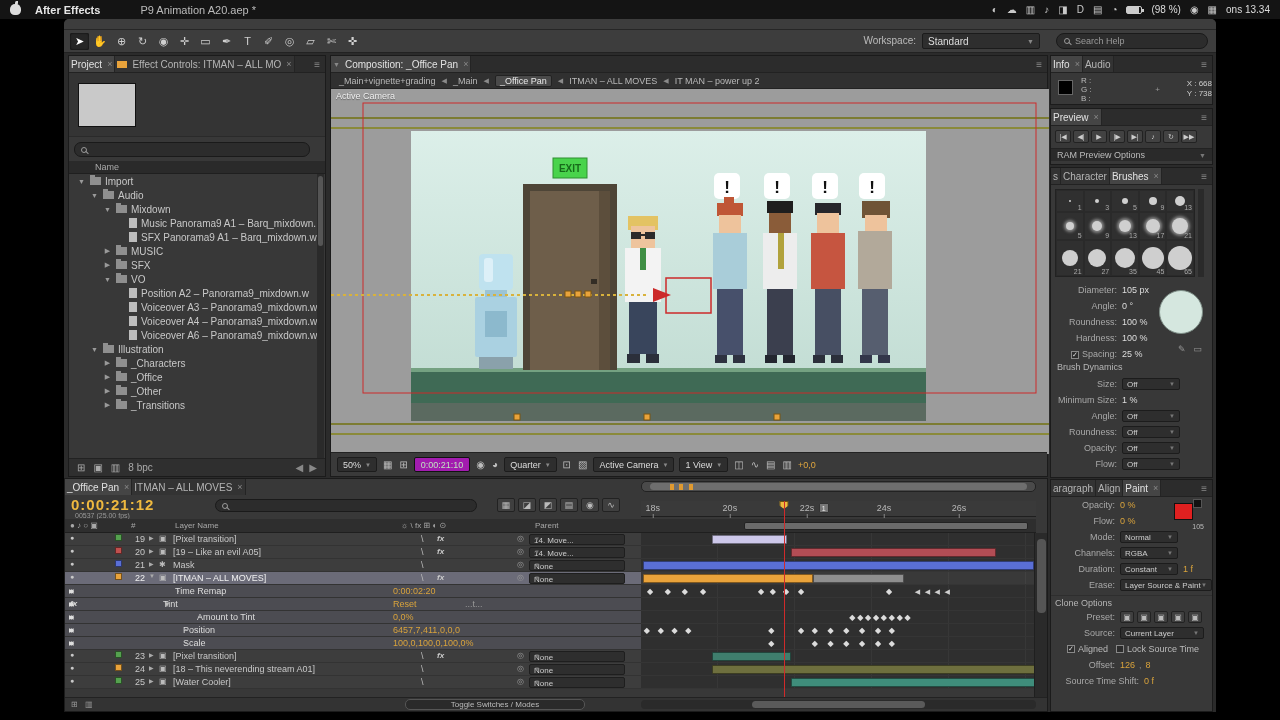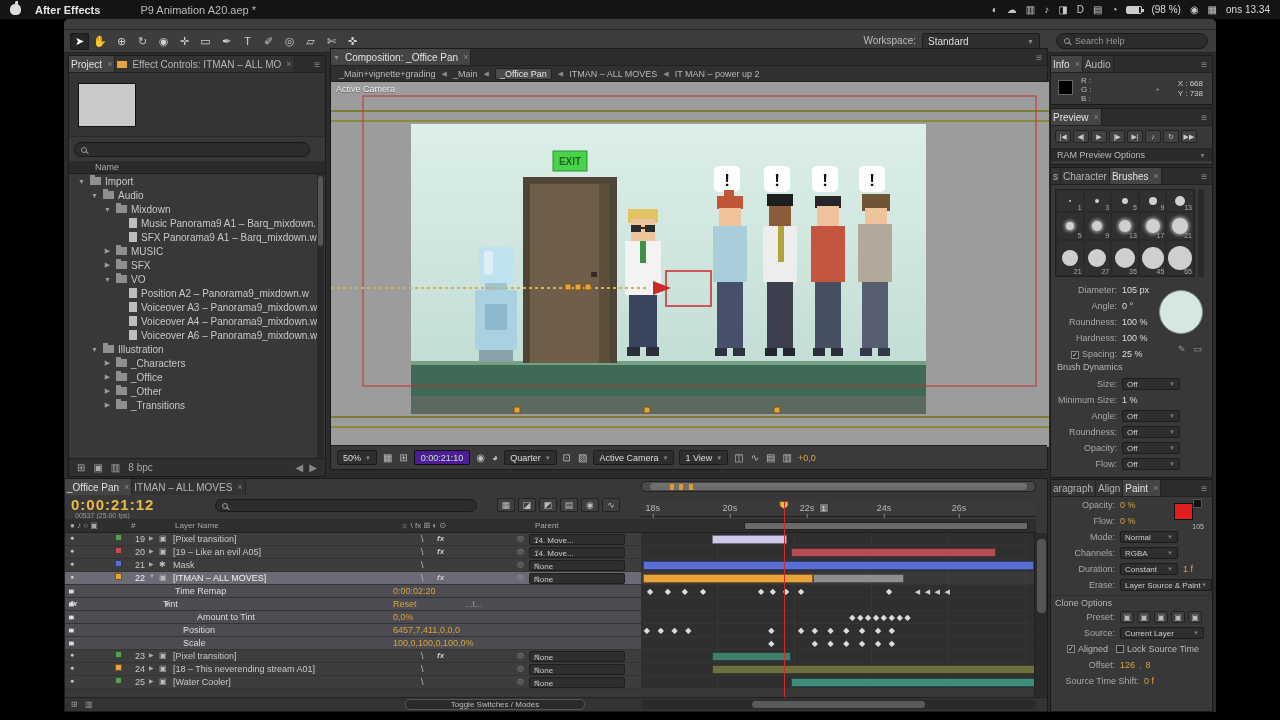--- a/index.html
+++ b/index.html
@@ -54,7 +54,7 @@
 #pfoot{position:absolute;left:0;bottom:0;width:100%;height:18px;background:#2f2f2f;border-top:1px solid #222;display:flex;align-items:center;gap:8px;padding:0 8px;color:#aaa;}
 #pfoot .fr{margin-left:auto;display:flex;gap:6px;color:#888;}
 
-#comp{left:330px;top:48px;width:718px;height:422px;}
+#comp{left:330px;top:55px;width:718px;height:422px;}
 #crumbs{position:absolute;left:0;top:17px;width:100%;height:16px;background:#303030;border-bottom:1px solid #222;display:flex;align-items:center;gap:6px;padding:0 8px;font-size:9px;color:#b8b8b8;white-space:nowrap;overflow:hidden;}
 .crumb.active{background:#4a4a4a;border:1px solid #222;border-radius:2px;padding:0 4px;color:#e8e8e8;}
 .csep{color:#8a8a8a;font-size:7px;}

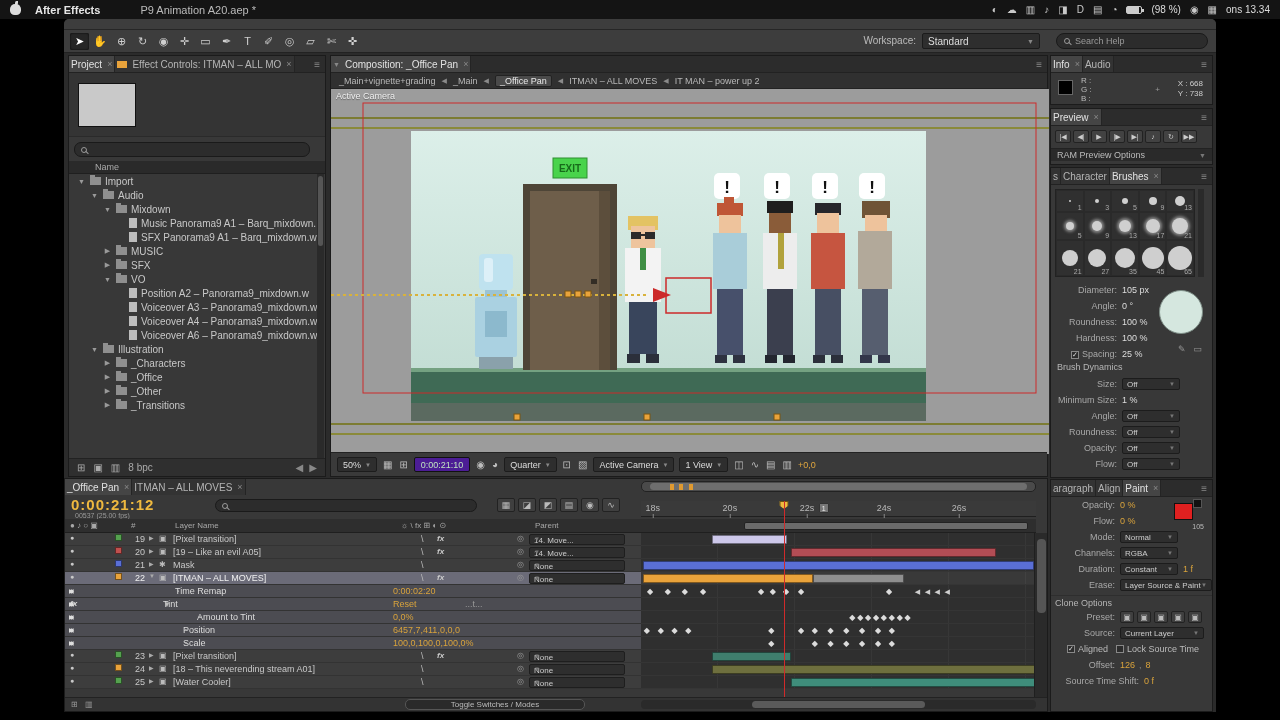--- a/index.html
+++ b/index.html
@@ -71,7 +71,7 @@
 #infobody{position:absolute;inset:17px 0 0 0;font-size:8px;color:#ccc;}
 #infobody .sw{position:absolute;left:7px;top:7px;width:15px;height:15px;background:#000;border:1px solid #666;}
 #infobody .rgb{position:absolute;left:30px;top:3px;line-height:9px;color:#bbb;}
-#infobody .xy{position:absolute;right:9px;top:6px;text-align:right;line-height:10px;}
+#infobody .xy{position:absolute;right:0;top:6px;text-align:right;line-height:10px;}
 #infobody .plus{position:absolute;right:52px;top:12px;color:#999;}
 #preview{left:1050px;top:108px;width:163px;height:57px;}
 #pvbtns{position:absolute;left:4px;top:21px;display:flex;gap:2px;}

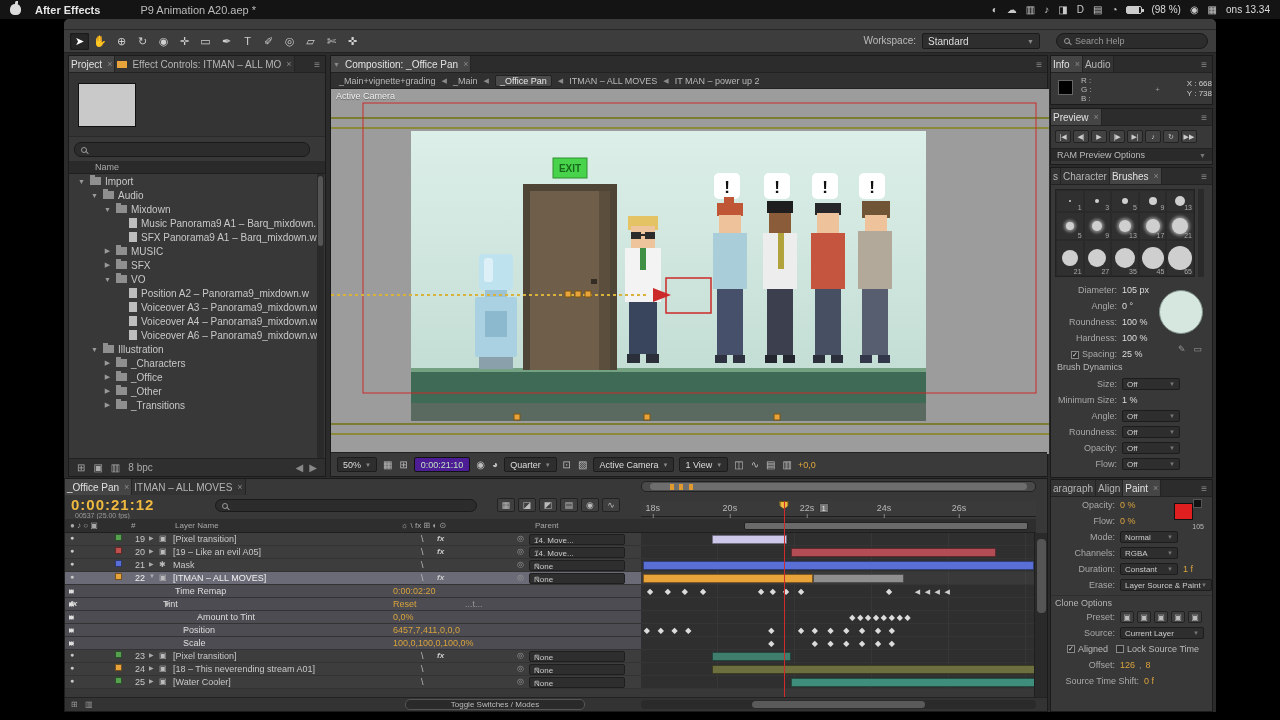--- a/index.html
+++ b/index.html
@@ -64,7 +64,7 @@
 .sdd{height:15px;min-width:34px;background:#2e2e2e;border:1px solid #1c1c1c;border-radius:2px;display:flex;align-items:center;gap:4px;padding:0 5px;color:#ddd;}
 .sdd .ar{color:#888;font-size:6px;}
 .sic2{color:#bdbdbd;font-size:10px;padding:0 1px;}
-.stc{height:15px;background:#4c1d95;border:1px solid #111;border-radius:2px;display:flex;align-items:center;padding:4px 6px;color:#bfe3bf;}
+.stc{height:15px;background:#a21caf;border:1px solid #111;border-radius:2px;display:flex;align-items:center;padding:4px 6px;color:#bfe3bf;}
 .sorange{color:#e0a63e;}
 
 #info{left:1050px;top:55px;width:163px;height:50px;}

